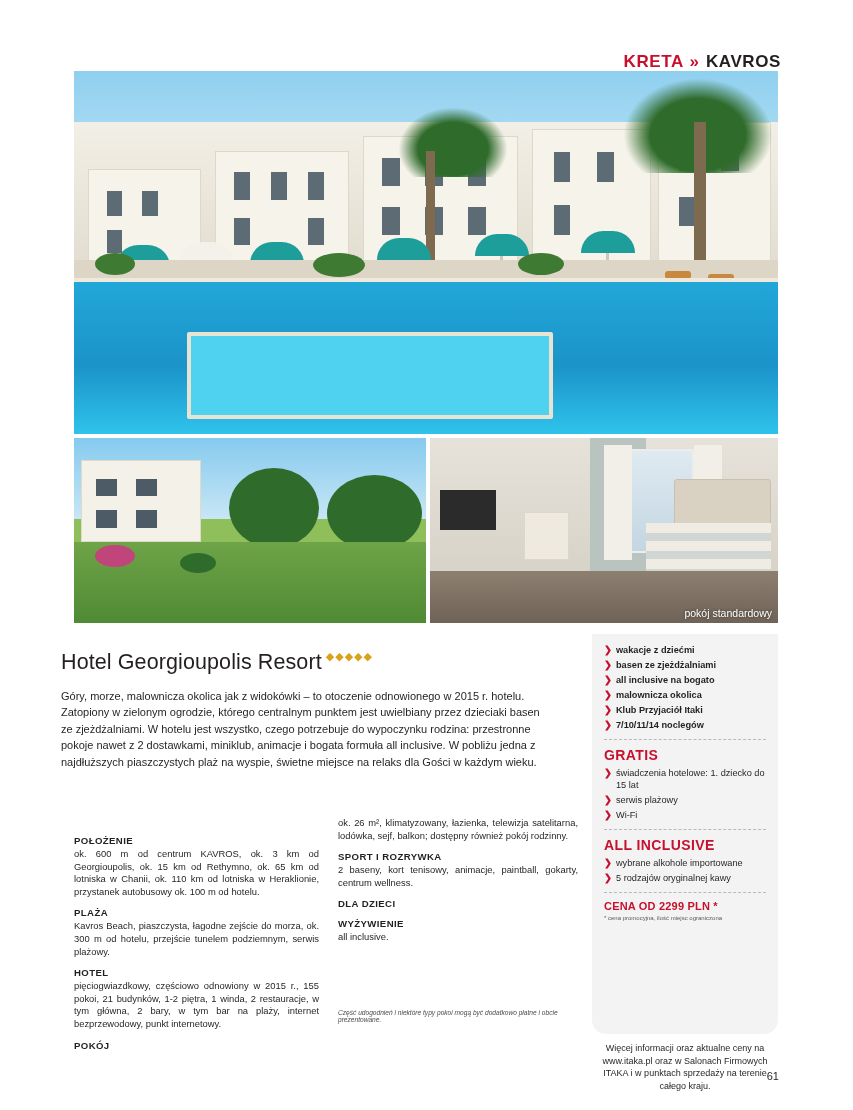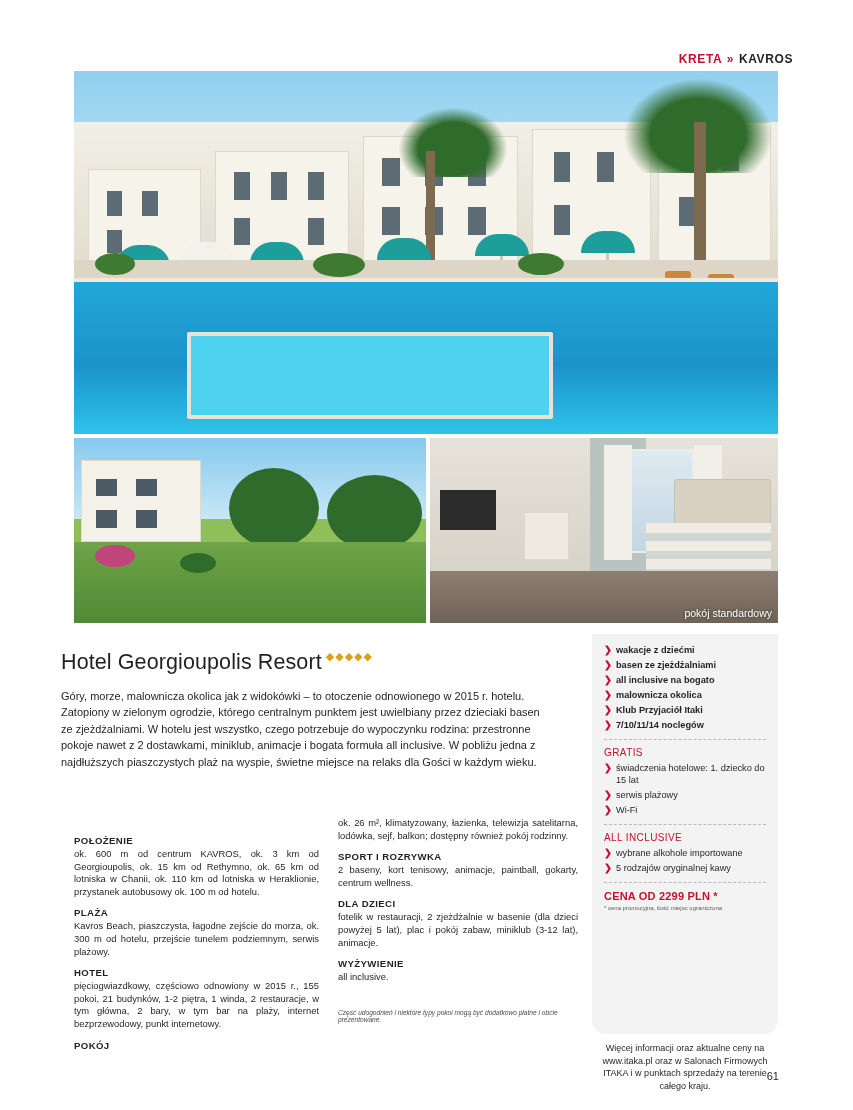--- a/index.html
+++ b/index.html
@@ -19,8 +19,8 @@
   
   .header {
     position: absolute;
-    top: 52px; right: 60px;
-    font-size: 12px;
+    top: 52px; right: 72px;
+    font-size: 17px;
     letter-spacing: 0.6px;
     font-weight: bold;
   }

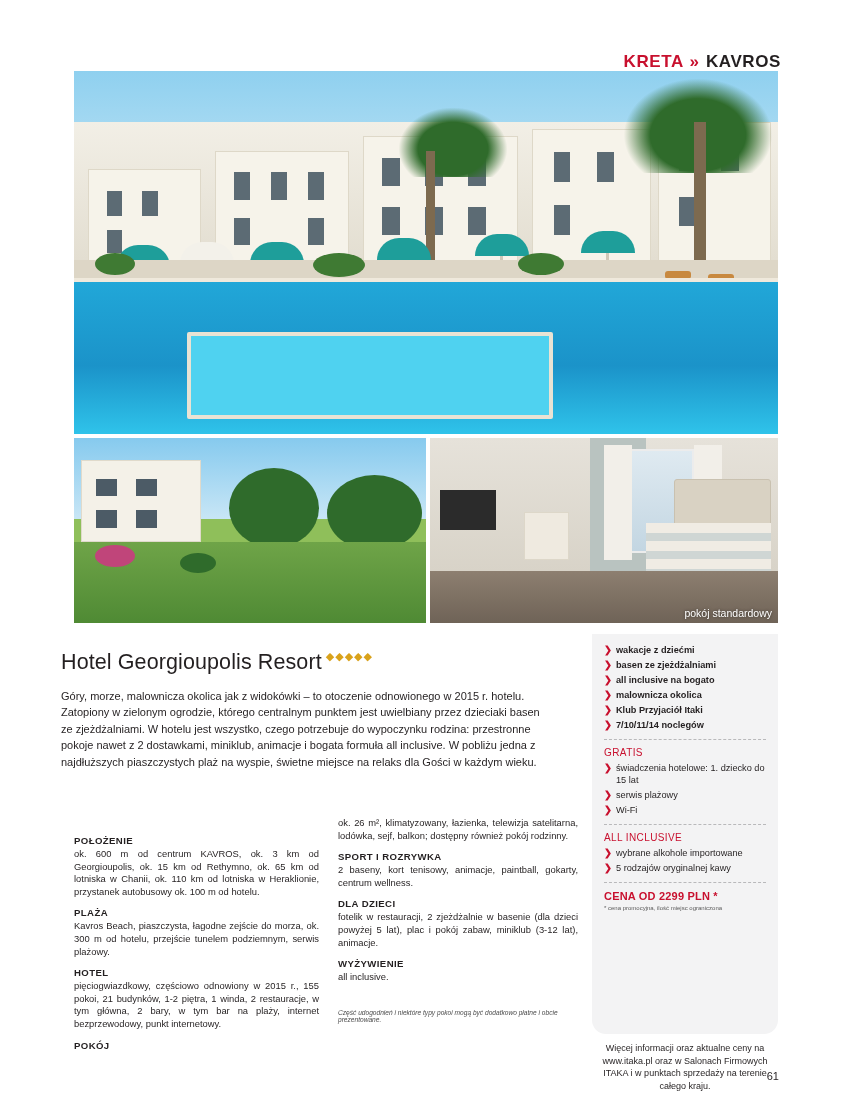--- a/index.html
+++ b/index.html
@@ -154,7 +154,7 @@
   .bullet-text { font-size:9.2px; color:#231f20; font-weight:bold; line-height:12px; }
   .bullet-text.normal { font-weight:normal; }
   .sb-sep { border-top:1px dashed #b9b9bb; margin:8px 0 7px 0; }
-  .sb-head { color:#c8102e; font-size:10px; font-weight:normal; letter-spacing:.4px; margin-bottom:4px; }
+  .sb-head { color:#c8102e; font-size:14px; font-weight:bold; letter-spacing:.4px; margin-bottom:4px; }
   .price { color:#c8102e; font-size:11px; font-weight:bold; letter-spacing:.2px; }
   .price-note { font-size:6px; color:#5a5a5a; margin-top:3px; }
   .sb-foot {

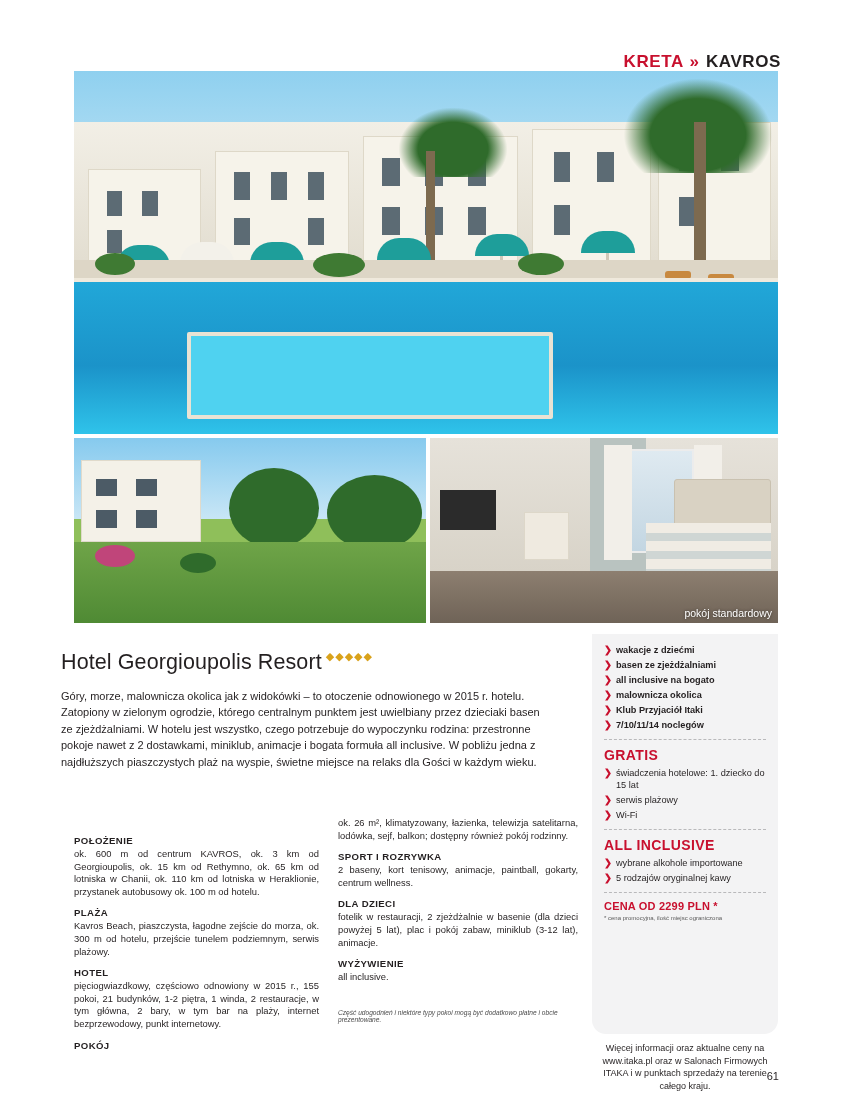--- a/index.html
+++ b/index.html
@@ -296,7 +296,6 @@
     <div class="sec-head">SPORT I ROZRYWKA</div>
     <div class="sec-body">2 baseny, kort tenisowy, animacje, paintball, gokarty, centrum wellness.</div>
     <div class="sec-head">DLA DZIECI</div>
-    <div class="sec-body">fotelik w restauracji, 2 zjeżdżalnie w basenie (dla dzieci powyżej 5 lat), plac i pokój zabaw, miniklub (3-12 lat), animacje.</div>
     <div class="sec-head">WYŻYWIENIE</div>
     <div class="sec-body">all inclusive.</div>
   </div>

